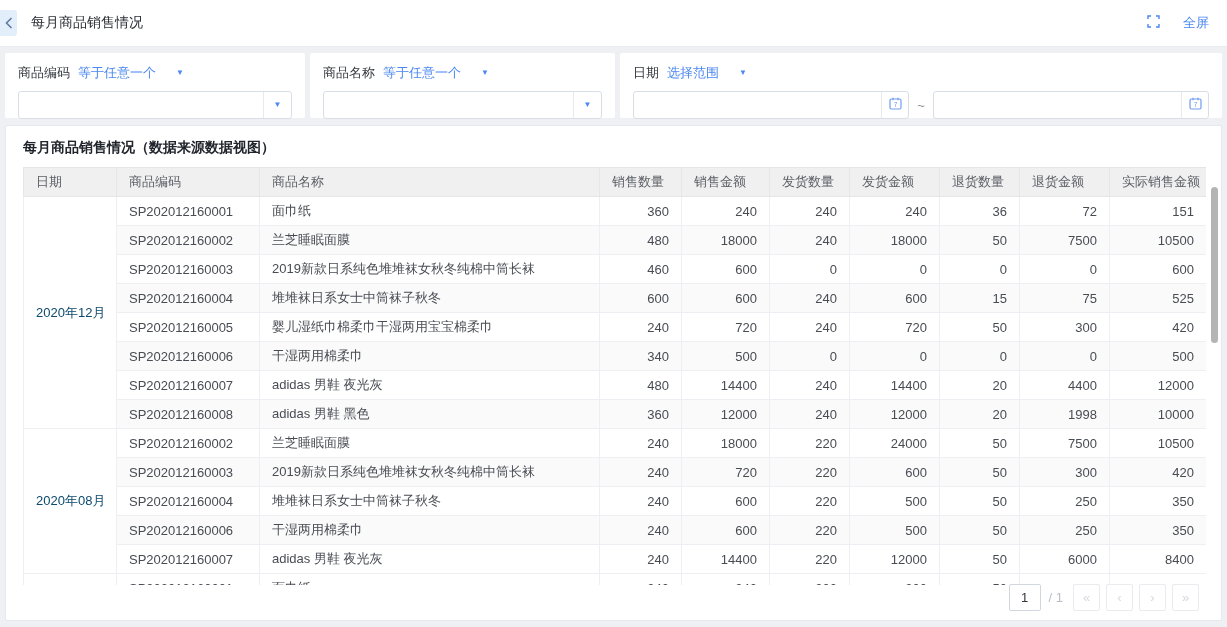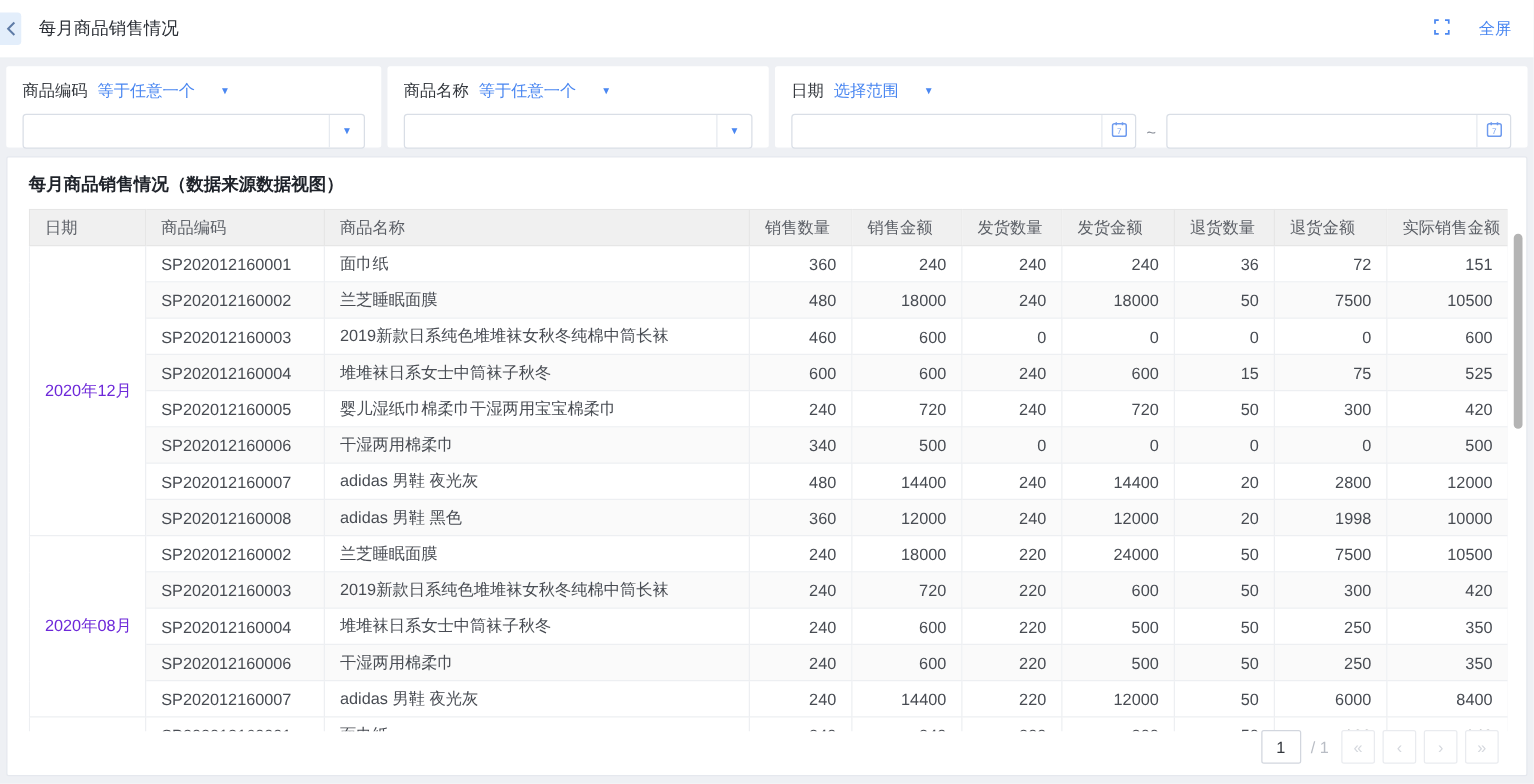--- a/index.html
+++ b/index.html
@@ -51,7 +51,7 @@
        white-space:nowrap; overflow:hidden; background:#fff; }
   td.num { text-align:right; }
   tr.stripe td { background:#fafafa; }
-  td.datecell { background:#fff !important; vertical-align:middle; color:#6d28d9; }
+  td.datecell { background:#fff !important; vertical-align:middle; color:#0c4a6e; }
   
   .vthumb { position:absolute; right:3px; top:61px; width:7px; height:156px;
             background:#b4b4b4; border-radius:4px; cursor:grab; }

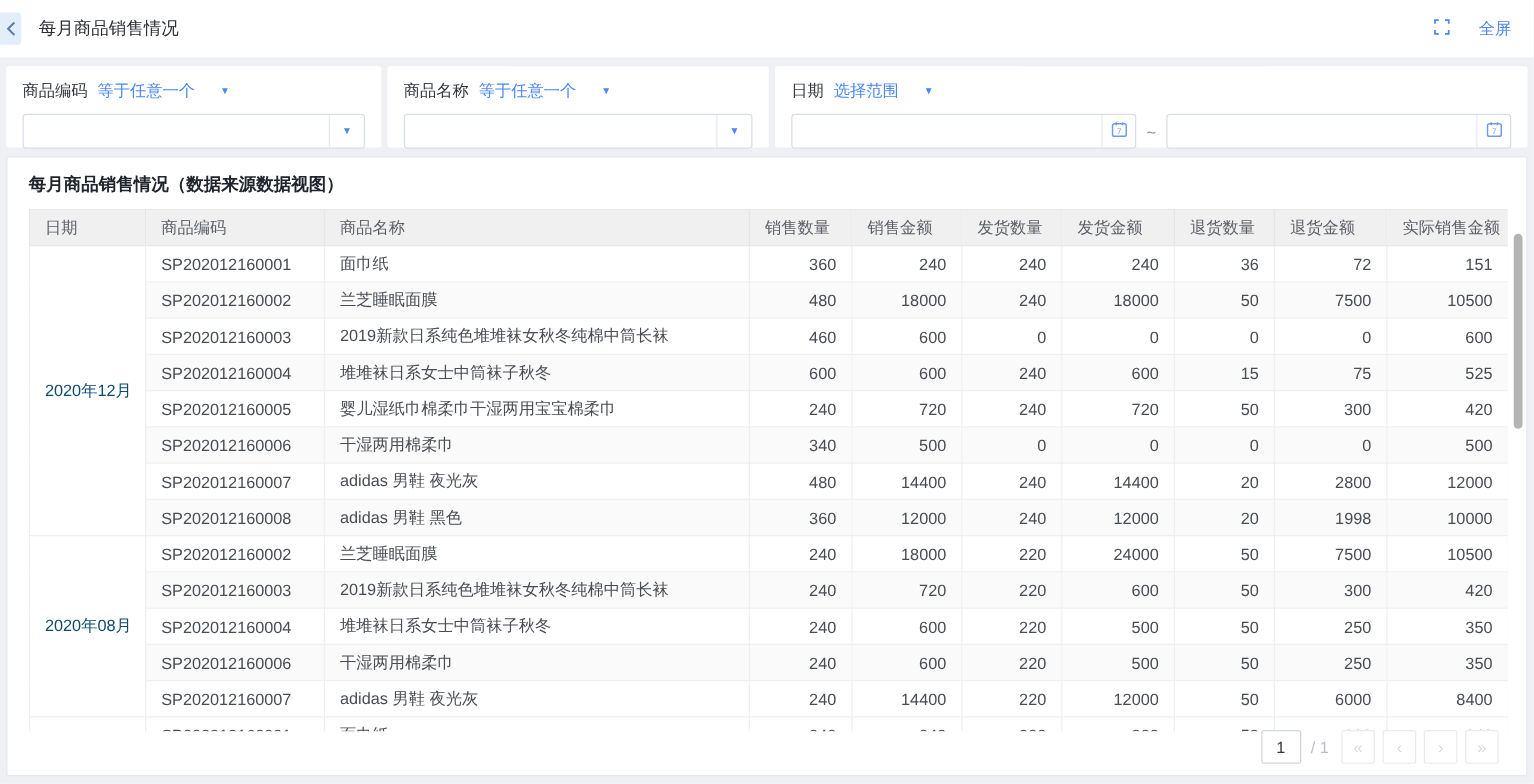--- a/index.html
+++ b/index.html
@@ -275,7 +275,7 @@
             <td class="num">240</td>
             <td class="num">14400</td>
             <td class="num">20</td>
-            <td class="num">2800</td>
+            <td class="num">4400</td>
             <td class="num">12000</td>
           </tr>
           <tr class="stripe">

